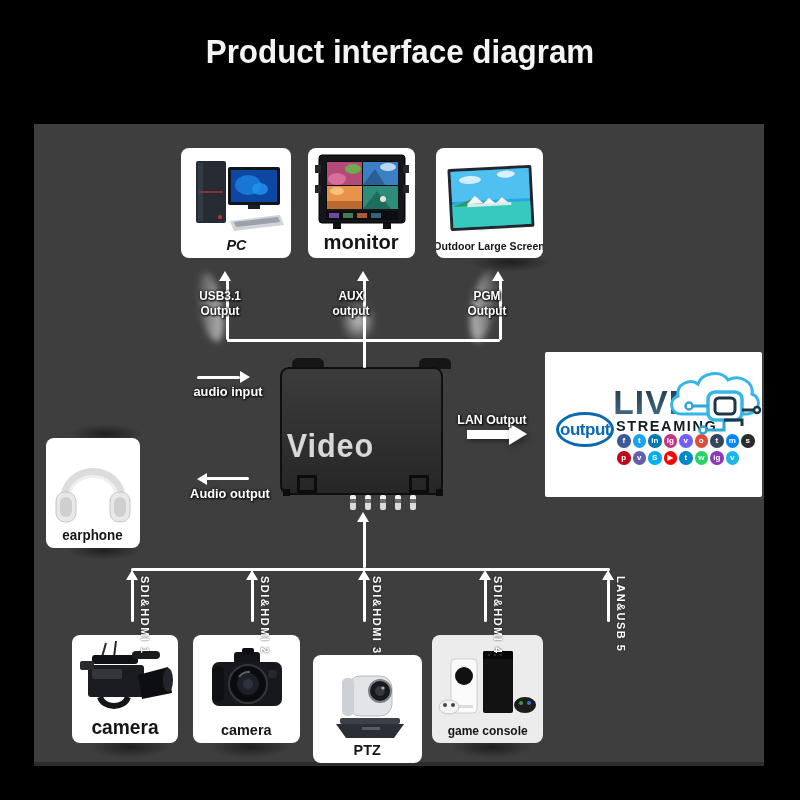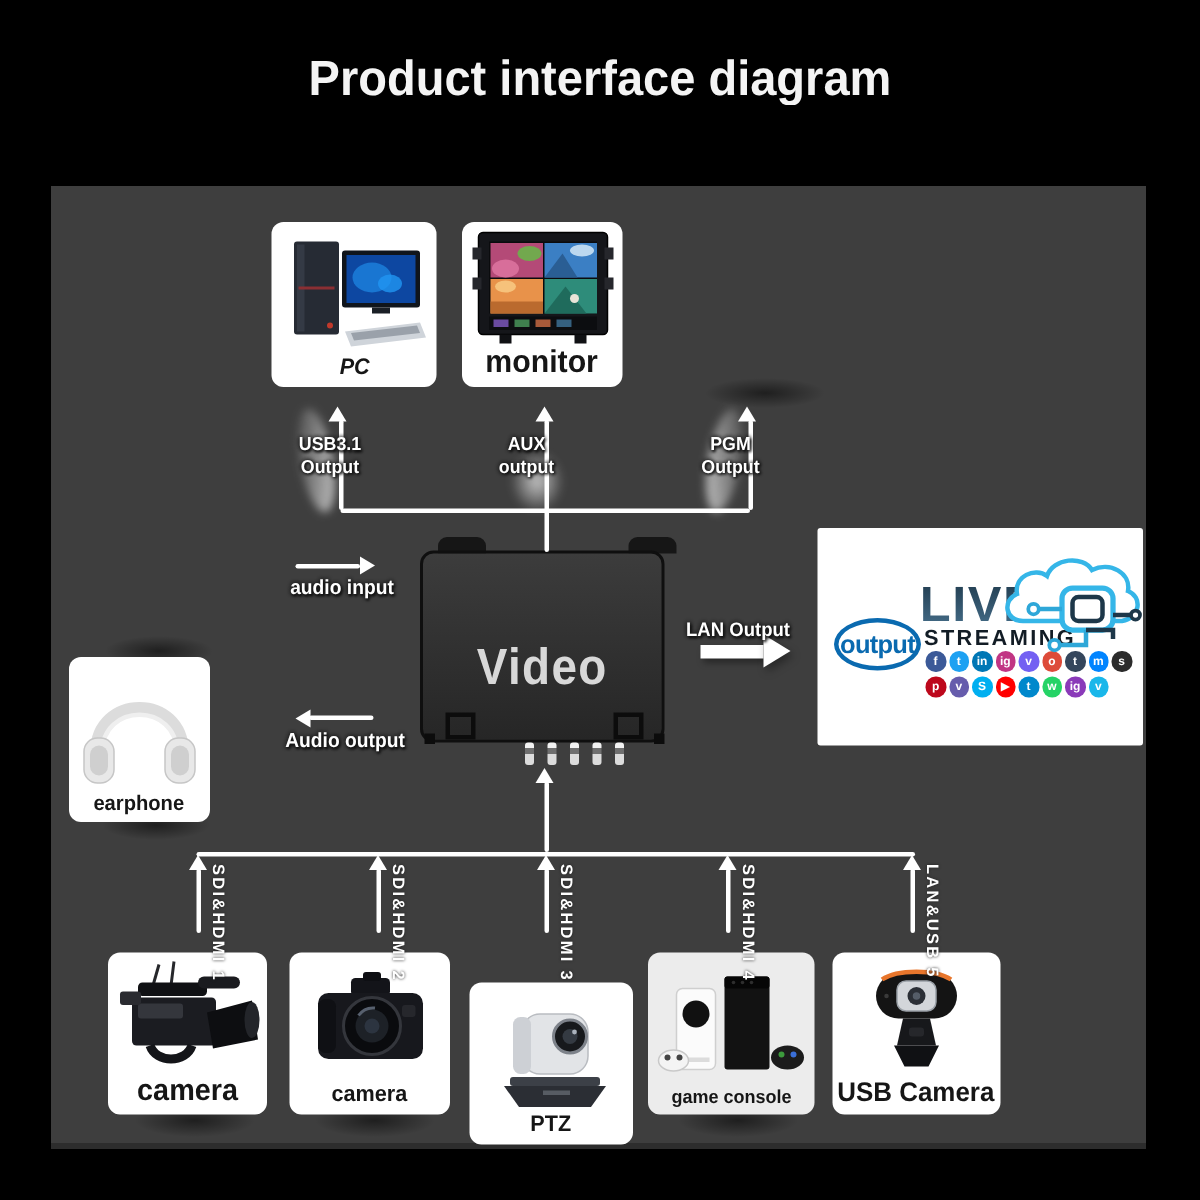--- a/index.html
+++ b/index.html
@@ -125,6 +125,24 @@
     <div class="blbl" style="font-size:21px;">monitor</div>
   </div>
 
+  <div class="box" style="left:436px;top:148px;width:107px;height:110px;">
+    <svg width="98" height="82" viewBox="0 0 98 82">
+      <g transform="rotate(-3 49 40)">
+        <rect x="8" y="8" width="84" height="62" rx="2" fill="#23262c"></rect>
+        <rect x="11" y="11" width="78" height="56" fill="#2aa7e8"></rect>
+        <rect x="11" y="11" width="78" height="30" fill="#4fc0f0"></rect>
+        <ellipse cx="30" cy="20" rx="11" ry="4" fill="#dff3fc" opacity=".9"></ellipse>
+        <ellipse cx="66" cy="16" rx="9" ry="3.5" fill="#eaf7fd" opacity=".9"></ellipse>
+        <rect x="11" y="44" width="78" height="23" fill="#35c9c0"></rect>
+        <polygon points="11,46 34,38 46,46" fill="#2e9c5e"></polygon>
+        <polygon points="26,44 34,36 42,44" fill="#f4f7f7"></polygon>
+        <polygon points="40,46 48,39 56,46" fill="#ffffff"></polygon>
+        <polygon points="54,45 61,39 68,45" fill="#f0f3f3"></polygon>
+        <rect x="26" y="44" width="44" height="3" fill="#d8ebe8"></rect>
+      </g>
+    </svg>
+    <div class="blbl" style="font-size:11px;">Outdoor Large Screen</div>
+  </div>
 
   <div class="swoosh" style="left:200px;top:272px;width:22px;height:70px;border-radius:50%;background:linear-gradient(105deg,rgba(255,255,255,0),rgba(255,255,255,.75));transform:rotate(-10deg);"></div>
   <div class="swoosh" style="left:340px;top:300px;width:36px;height:42px;background:radial-gradient(closest-side,rgba(255,255,255,.7),rgba(255,255,255,0));"></div>

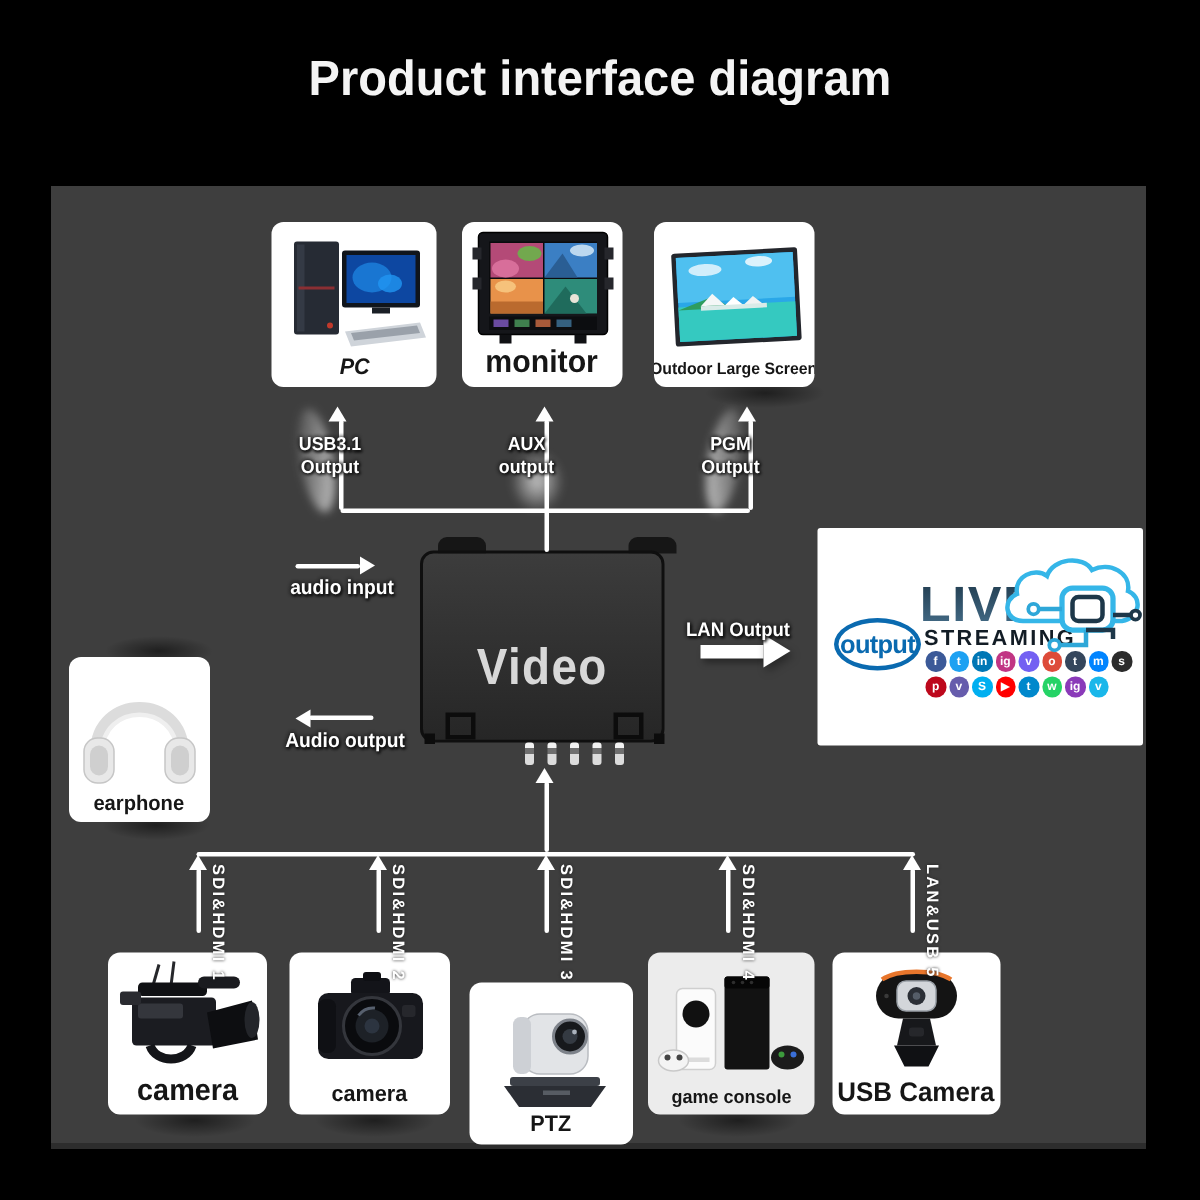--- a/index.html
+++ b/index.html
@@ -30,7 +30,7 @@
   .vhandle{position:absolute;height:11px;background:#161616;border-radius:6px 6px 0 0;z-index:3;}
   .videobox{position:absolute;left:280px;top:367px;width:163px;height:128px;border-radius:9px;
             background:linear-gradient(#3c3c3c,#262626);border:2px solid #0f0f0f;z-index:3;
-            display:flex;align-items:center;justify-content:center;box-sizing:border-box;}
+            display:flex;align-items:center;justify-content:flex-start;box-sizing:border-box;}
   .videobox .vname{color:#d8d8d8;font-size:34px;font-weight:600;letter-spacing:1px;
             transform:scaleX(.9) translateY(14px);}
   .vbracket{position:absolute;width:14px;height:12px;border:3px solid #0c0c0c;z-index:4;background:transparent;}

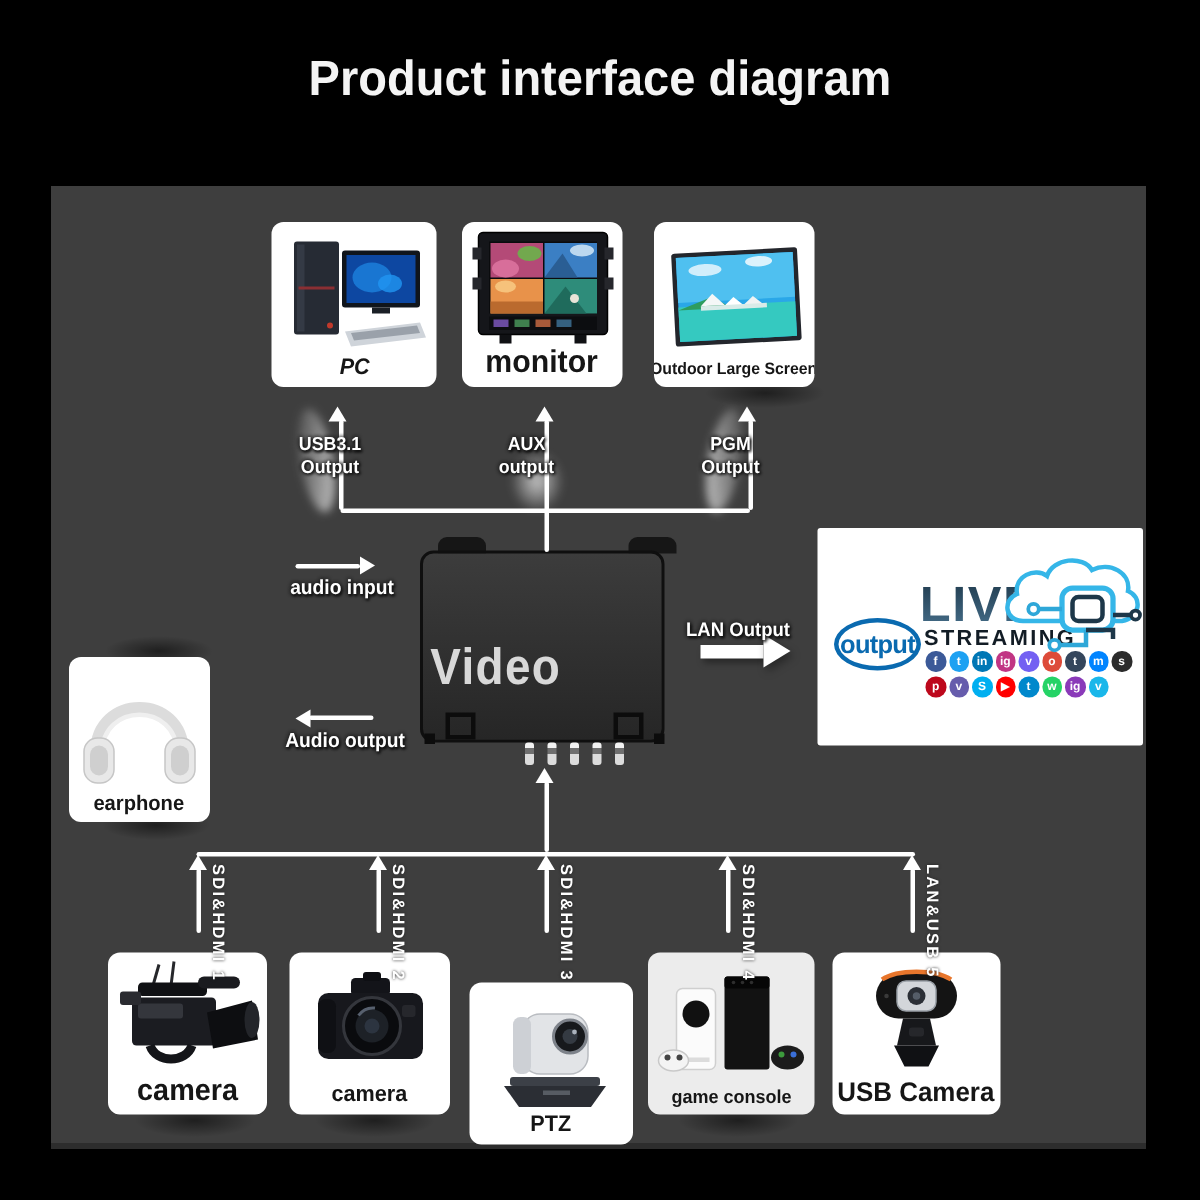--- a/index.html
+++ b/index.html
@@ -333,20 +333,6 @@
     <div class="blbl" style="font-size:12.5px;">game console</div>
   </div>
 
-  <div class="box" style="left:555px;top:635px;width:112px;height:108px;">
-    <svg width="102" height="78" viewBox="0 0 102 78">
-      <rect x="24" y="8" width="54" height="30" rx="15" fill="#141414"></rect>
-      <path d="M28 12 C38 5, 64 5, 74 12" fill="none" stroke="#e8762c" stroke-width="3"></path>
-      <rect x="38" y="13" width="26" height="20" rx="6" fill="#d3d6da" stroke="#9aa0a7"></rect>
-      <circle cx="51" cy="23" r="6" fill="#2b2f36"></circle>
-        <circle cx="51" cy="23" r="2.5" fill="#555d68"></circle>
-      <circle cx="31" cy="23" r="1.5" fill="#3a3a3a"></circle>
-      <polygon points="42,38 60,38 64,56 38,56" fill="#17181b"></polygon>
-      <polygon points="36,56 66,56 59,70 43,70" fill="#101114"></polygon>
-      <rect x="46" y="44" width="10" height="6" rx="2" fill="#26272b"></rect>
-    </svg>
-    <div class="blbl" style="font-size:18px;font-weight:800;text-shadow:-1px -1px 0 #fff,1px -1px 0 #fff,-1px 1px 0 #fff,1px 1px 0 #fff;">USB Camera</div>
-  </div>
 
 </div>
 

